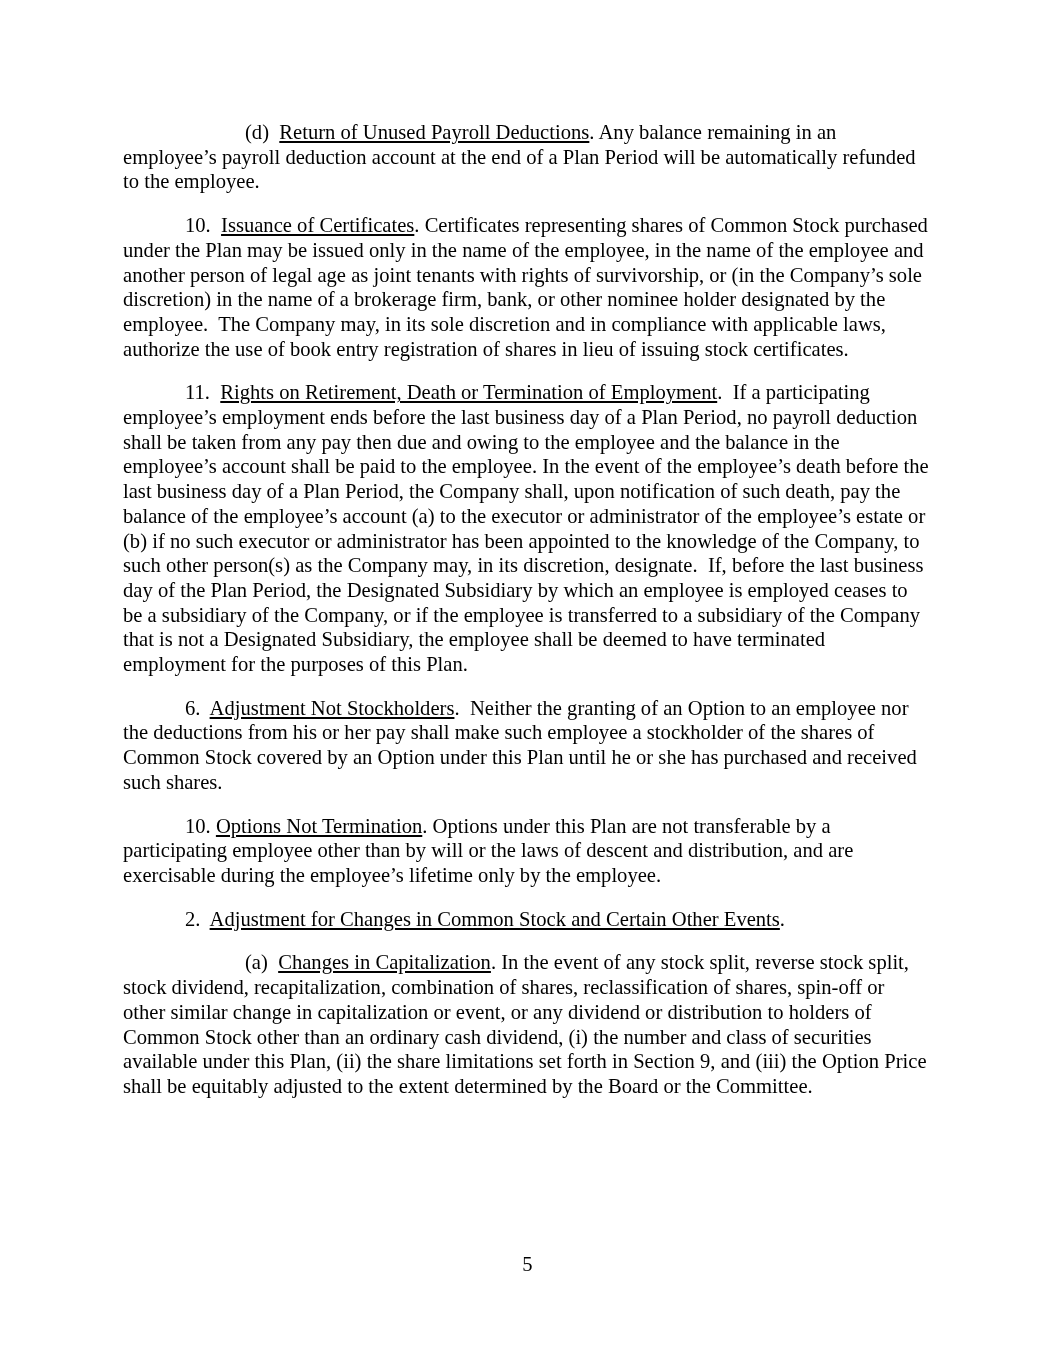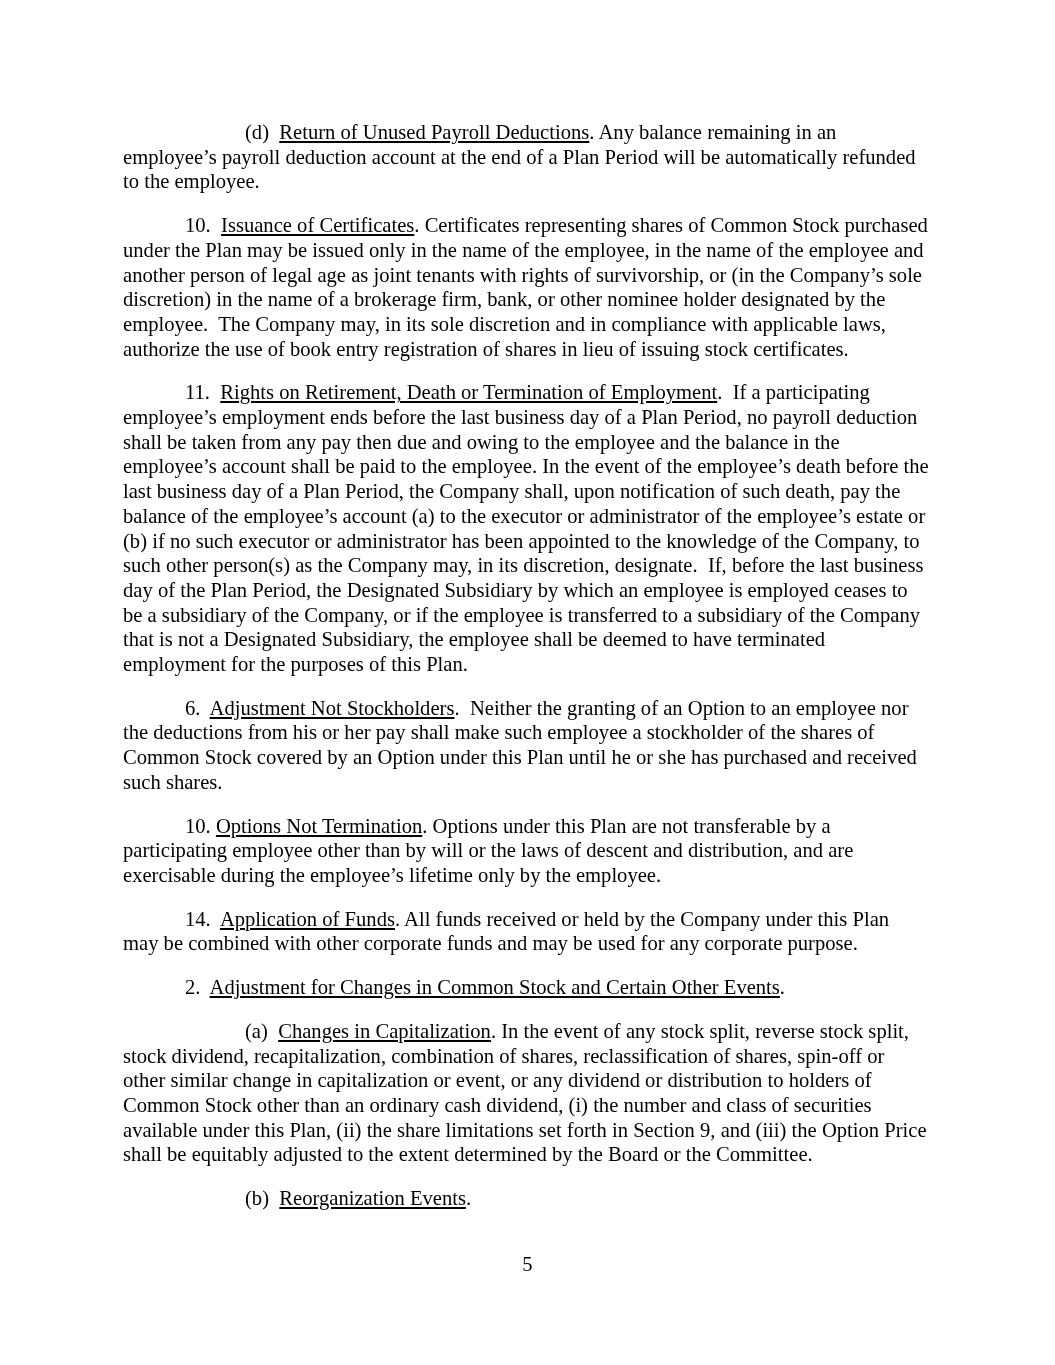--- a/index.html
+++ b/index.html
@@ -54,7 +54,6 @@
       <p class="para indent-normal"><span>11.  </span><span class="u">Rights on Retirement, Death or Termination of Employment</span><span>.  If a participating employee’s employment ends before the last business day of a Plan Period, no payroll deduction shall be taken from any pay then due and owing to the employee and the balance in the employee’s account shall be paid to the employee. In the event of the employee’s death before the last business day of a Plan Period, the Company shall, upon notification of such death, pay the balance of the employee’s account (a) to the executor or administrator of the employee’s estate or (b) if no such executor or administrator has been appointed to the knowledge of the Company, to such other person(s) as the Company may, in its discretion, designate.  If, before the last business day of the Plan Period, the Designated Subsidiary by which an employee is employed ceases to be a subsidiary of the Company, or if the employee is transferred to a subsidiary of the Company that is not a Designated Subsidiary, the employee shall be deemed to have terminated employment for the purposes of this Plan.</span></p>
       <p class="para indent-normal"><span>6.  </span><span class="u">Adjustment Not Stockholders</span><span>.  Neither the granting of an Option to an employee nor the deductions from his or her pay shall make such employee a stockholder of the shares of Common Stock covered by an Option under this Plan until he or she has purchased and received such shares.</span></p>
       <p class="para indent-normal"><span>10. </span><span class="u">Options Not Termination</span><span>. Options under this Plan are not transferable by a participating employee other than by will or the laws of descent and distribution, and are exercisable during the employee’s lifetime only by the employee.</span></p>
-      <p class="para indent-normal"><span>14.  </span><span class="u">Application of Funds</span><span>. All funds received or held by the Company under this Plan may be combined with other corporate funds and may be used for any corporate purpose.</span></p>
       <p class="para indent-normal"><span>2.  </span><span class="u">Adjustment for Changes in Common Stock and Certain Other Events</span><span>.</span></p>
       <p class="para indent-deep"><span>(a)  </span><span class="u">Changes in Capitalization</span><span>. In the event of any stock split, reverse stock split, stock dividend, recapitalization, combination of shares, reclassification of shares, spin-off or other similar change in capitalization or event, or any dividend or distribution to holders of Common Stock other than an ordinary cash dividend, (i) the number and class of securities available under this Plan, (ii) the share limitations set forth in Section 9, and (iii) the Option Price shall be equitably adjusted to the extent determined by the Board or the Committee.</span></p>
       <p class="para indent-deep"><span>(b)  </span><span class="u">Reorganization Events</span><span>.</span></p>

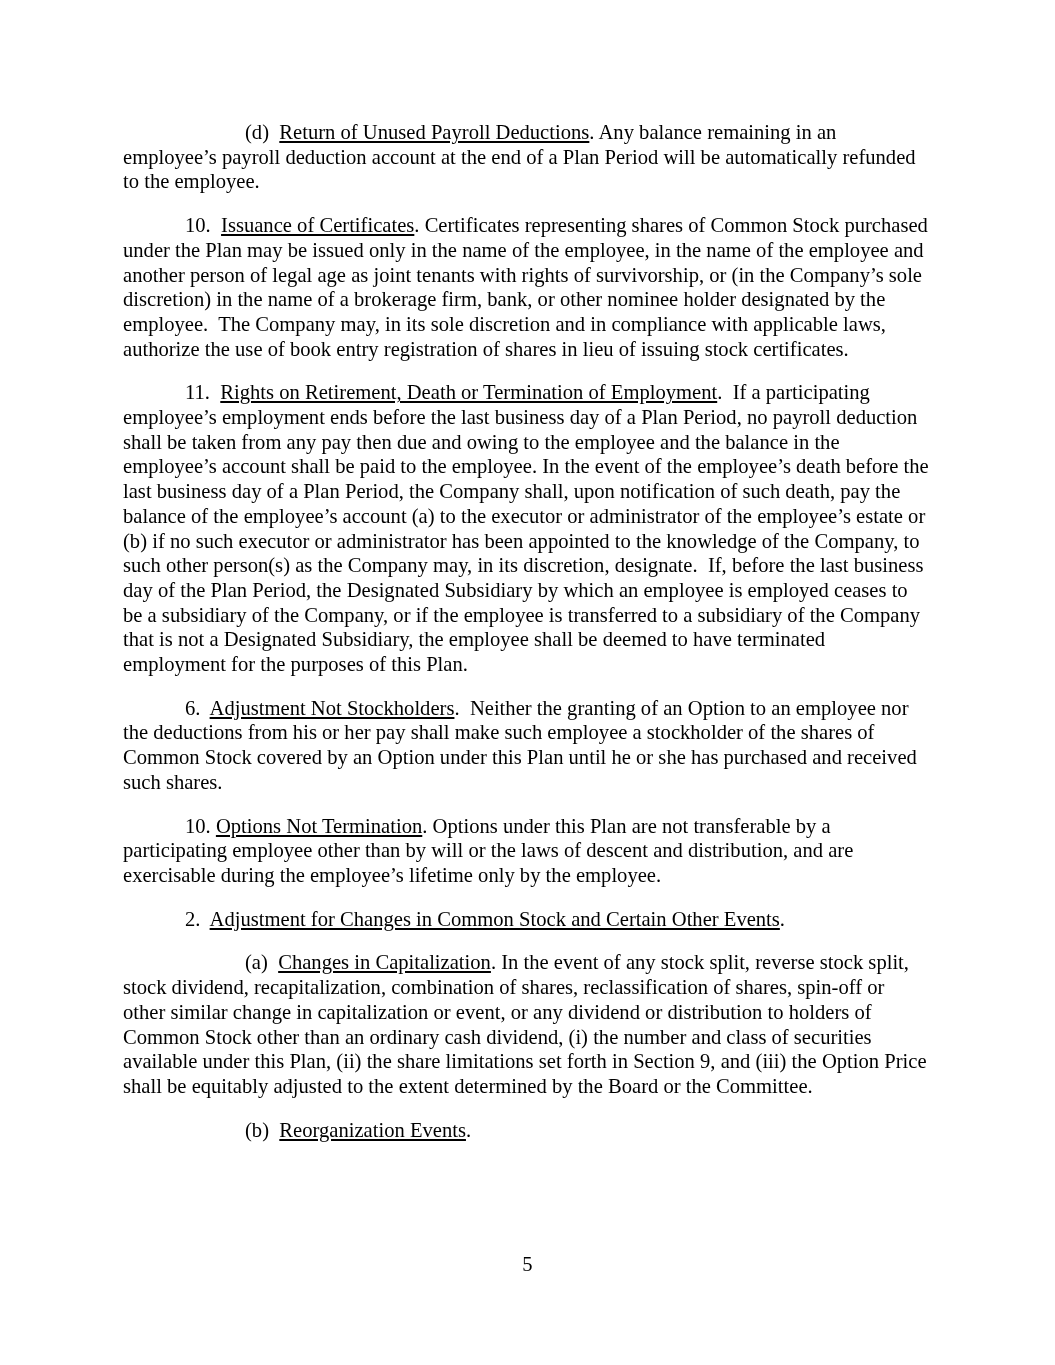--- a/index.html
+++ b/index.html
@@ -56,7 +56,6 @@
       <p class="para indent-normal"><span>10. </span><span class="u">Options Not Termination</span><span>. Options under this Plan are not transferable by a participating employee other than by will or the laws of descent and distribution, and are exercisable during the employee’s lifetime only by the employee.</span></p>
       <p class="para indent-normal"><span>2.  </span><span class="u">Adjustment for Changes in Common Stock and Certain Other Events</span><span>.</span></p>
       <p class="para indent-deep"><span>(a)  </span><span class="u">Changes in Capitalization</span><span>. In the event of any stock split, reverse stock split, stock dividend, recapitalization, combination of shares, reclassification of shares, spin-off or other similar change in capitalization or event, or any dividend or distribution to holders of Common Stock other than an ordinary cash dividend, (i) the number and class of securities available under this Plan, (ii) the share limitations set forth in Section 9, and (iii) the Option Price shall be equitably adjusted to the extent determined by the Board or the Committee.</span></p>
-      <p class="para indent-deep"><span>(b)  </span><span class="u">Reorganization Events</span><span>.</span></p>
     </div>
   <div class="page-number">5</div>
 </div>

